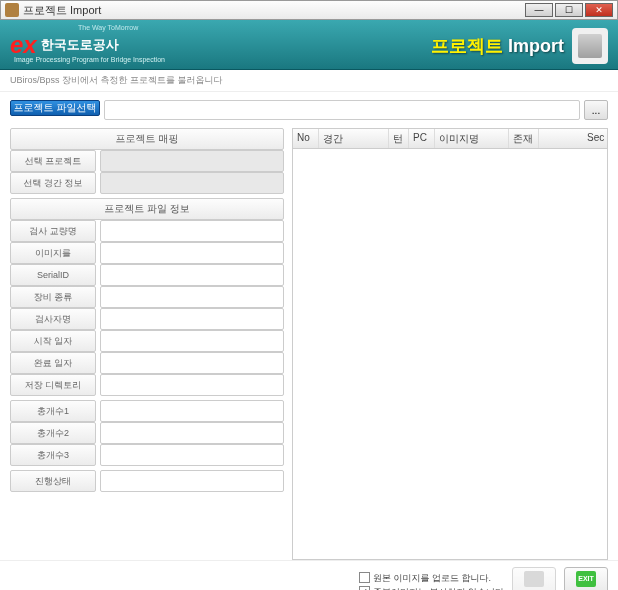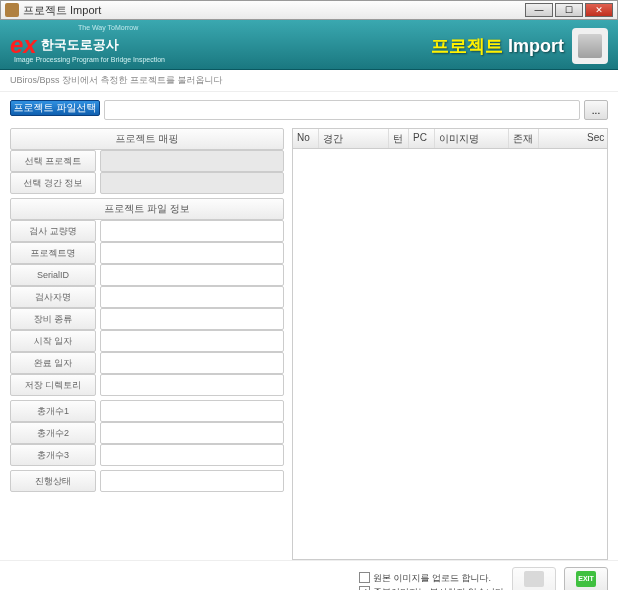--- a/index.html
+++ b/index.html
@@ -118,7 +118,7 @@
       <div class="form-value"></div>
     </div>
     <div class="form-row">
-      <div class="form-label">프로젝트명</div>
+      <div class="form-label">이미지를</div>
       <div class="form-value"></div>
     </div>
     <div class="form-row">

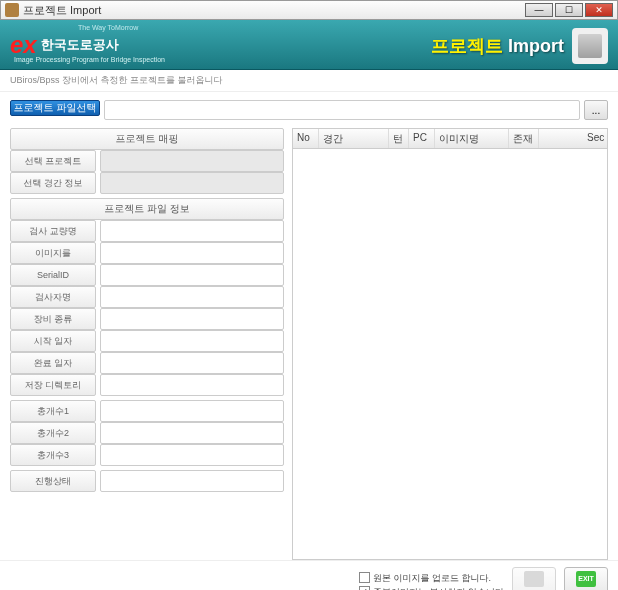--- a/index.html
+++ b/index.html
@@ -126,11 +126,11 @@
       <div class="form-value"></div>
     </div>
     <div class="form-row">
+      <div class="form-label">장비 종류</div>
+      <div class="form-value"></div>
+    </div>
+    <div class="form-row">
       <div class="form-label">검사자명</div>
-      <div class="form-value"></div>
-    </div>
-    <div class="form-row">
-      <div class="form-label">장비 종류</div>
       <div class="form-value"></div>
     </div>
     <div class="form-row">

